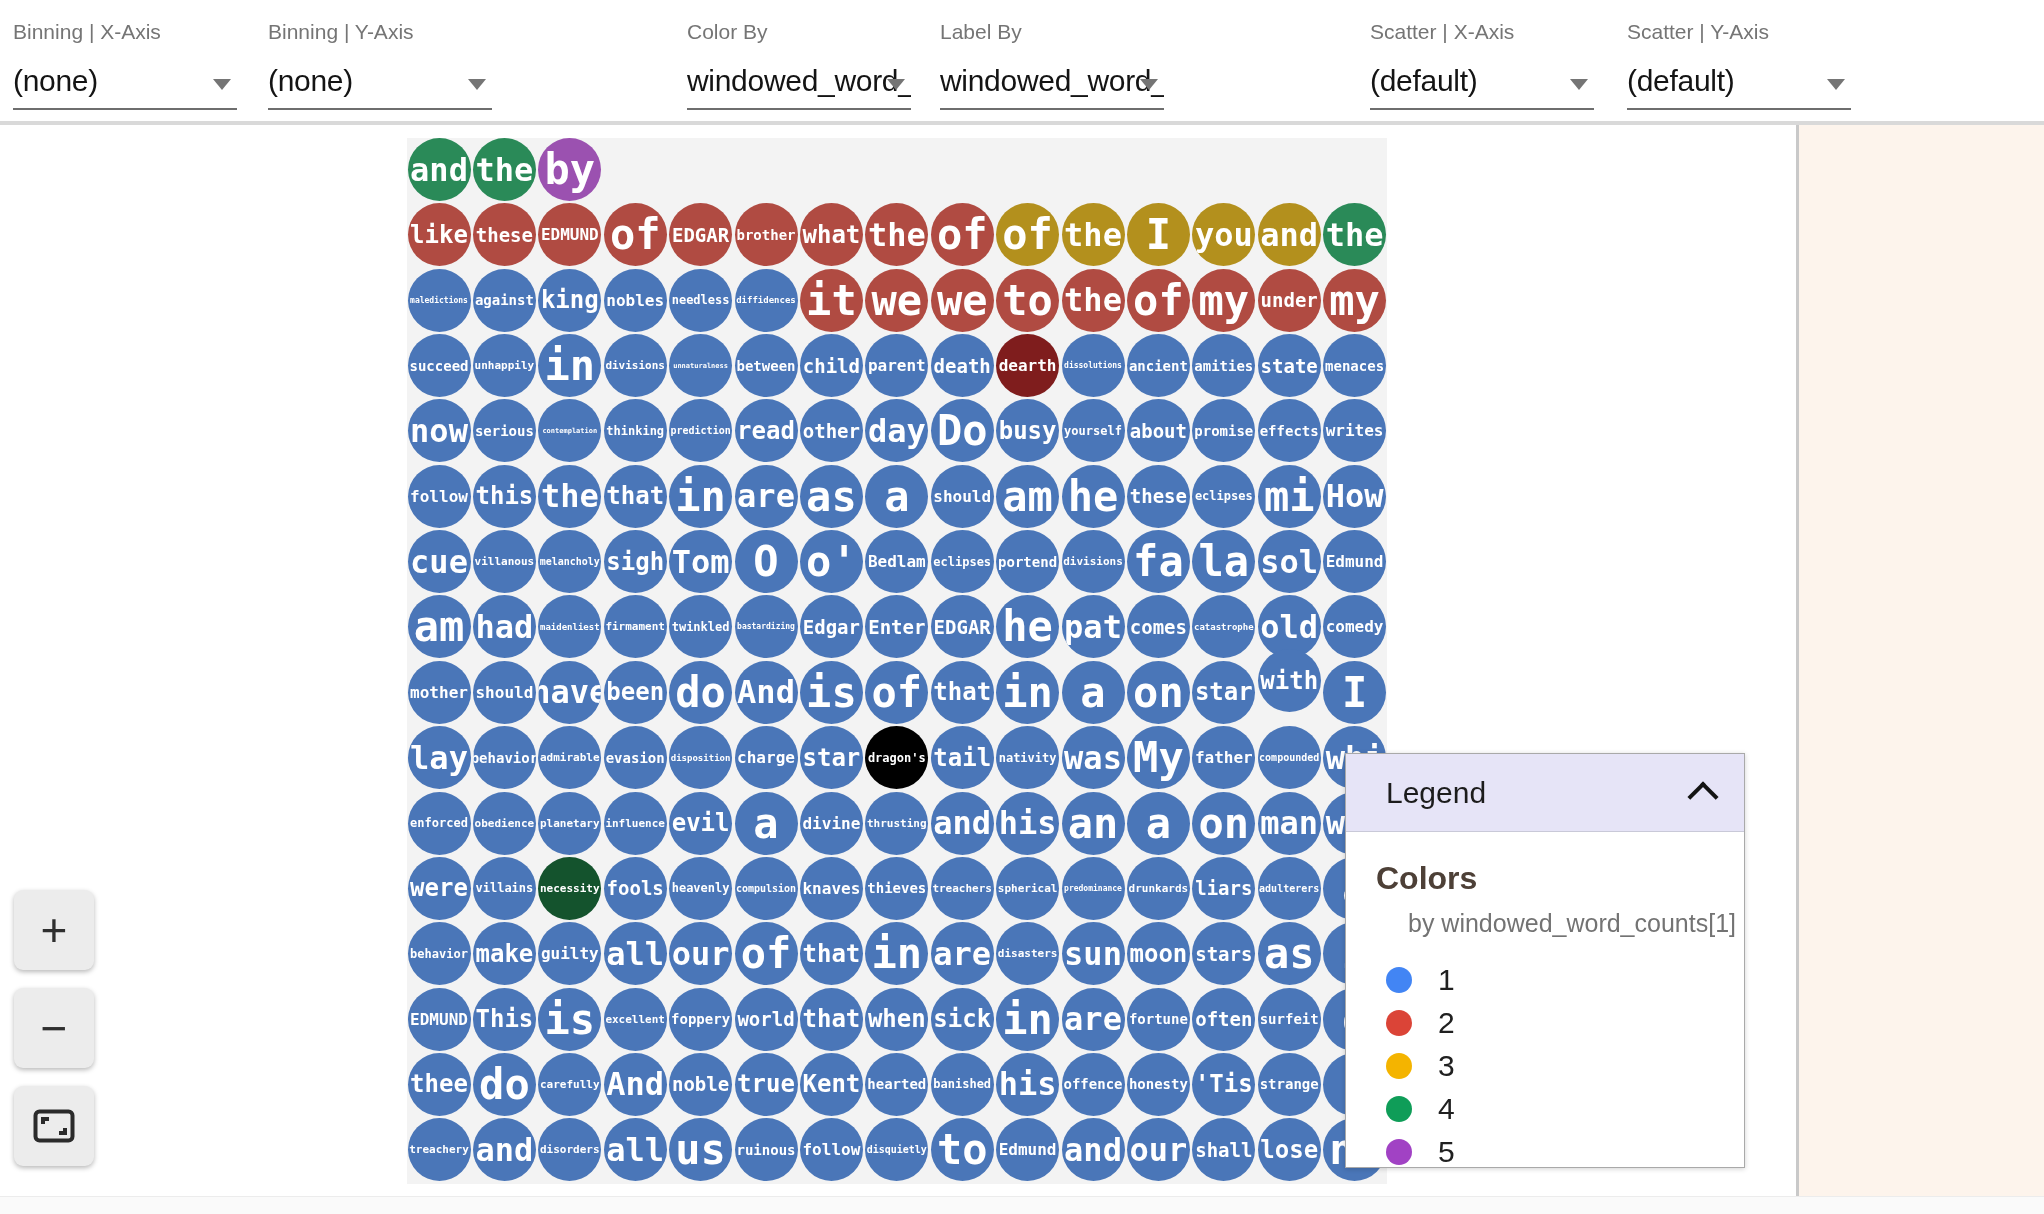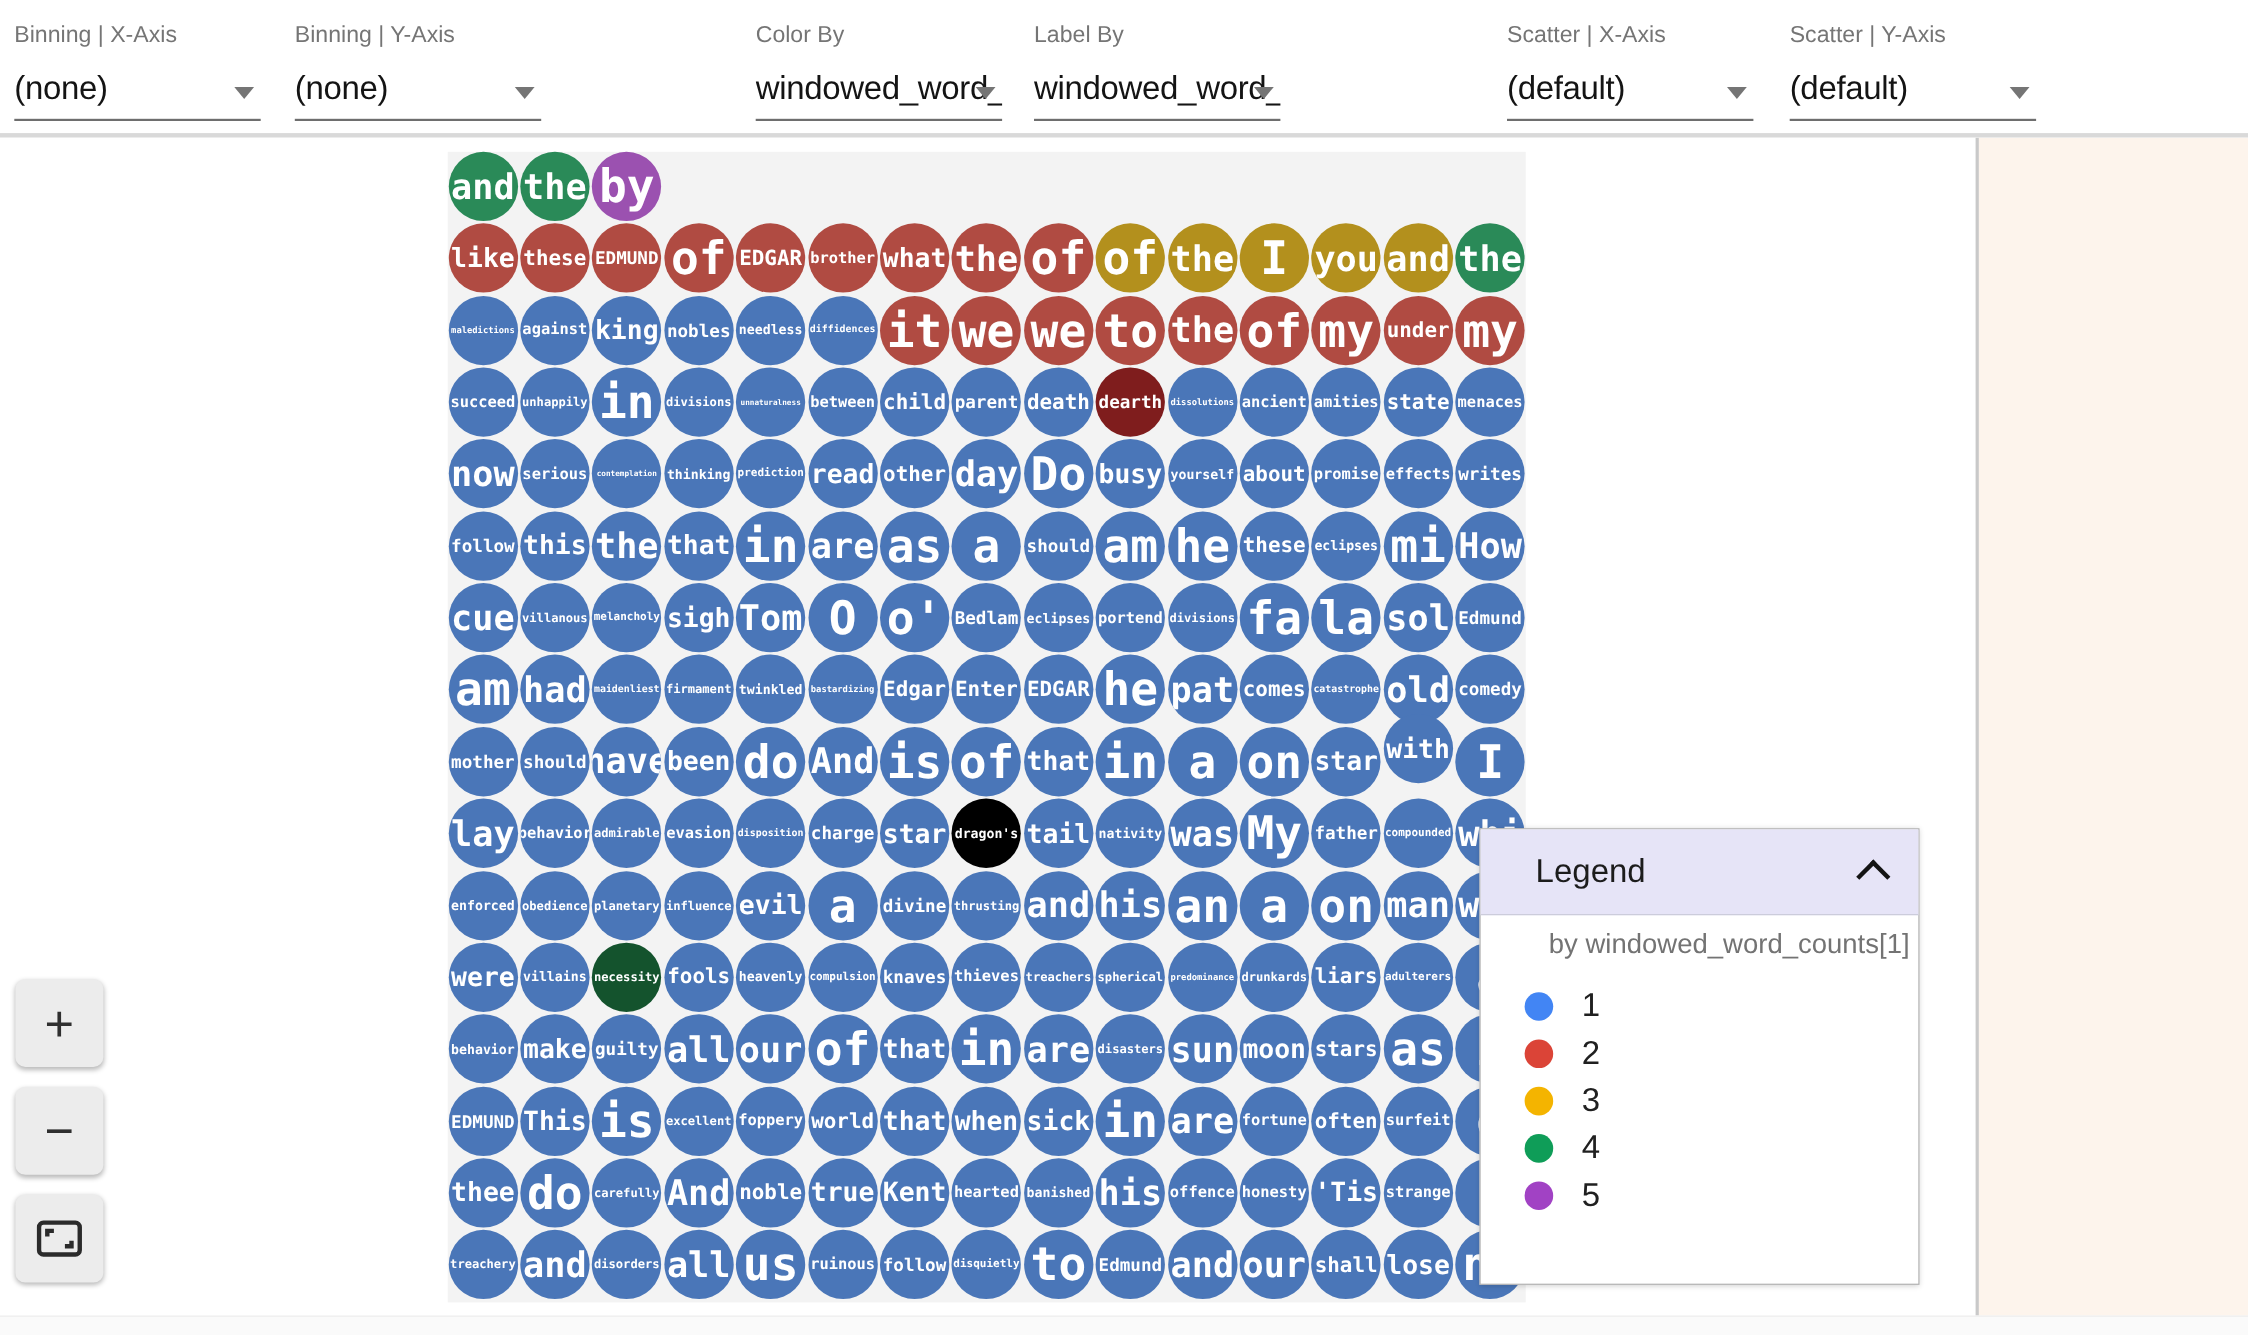--- a/index.html
+++ b/index.html
@@ -43,7 +43,7 @@
   .legend{position:absolute;left:1345px;top:753px;width:400px;height:415px;background:#fff;
           border:1px solid #a9a9a9;box-shadow:0 1px 5px rgba(0,0,0,.18);z-index:10;box-sizing:border-box;}
   .legend-header{height:78px;background:#e6e4f7;border-bottom:1px solid #c9c9d8;display:flex;
-                 align-items:center;justify-content:space-between;padding:0 30px 0 50px;
+                 align-items:center;justify-content:space-between;padding:0 30px 0 40px;
                  box-sizing:border-box;cursor:pointer;}
   .legend-header .txt{font-size:30px;color:#1c1c1c;}
   .chev{width:18px;height:18px;border-left:4px solid #141414;border-top:4px solid #141414;

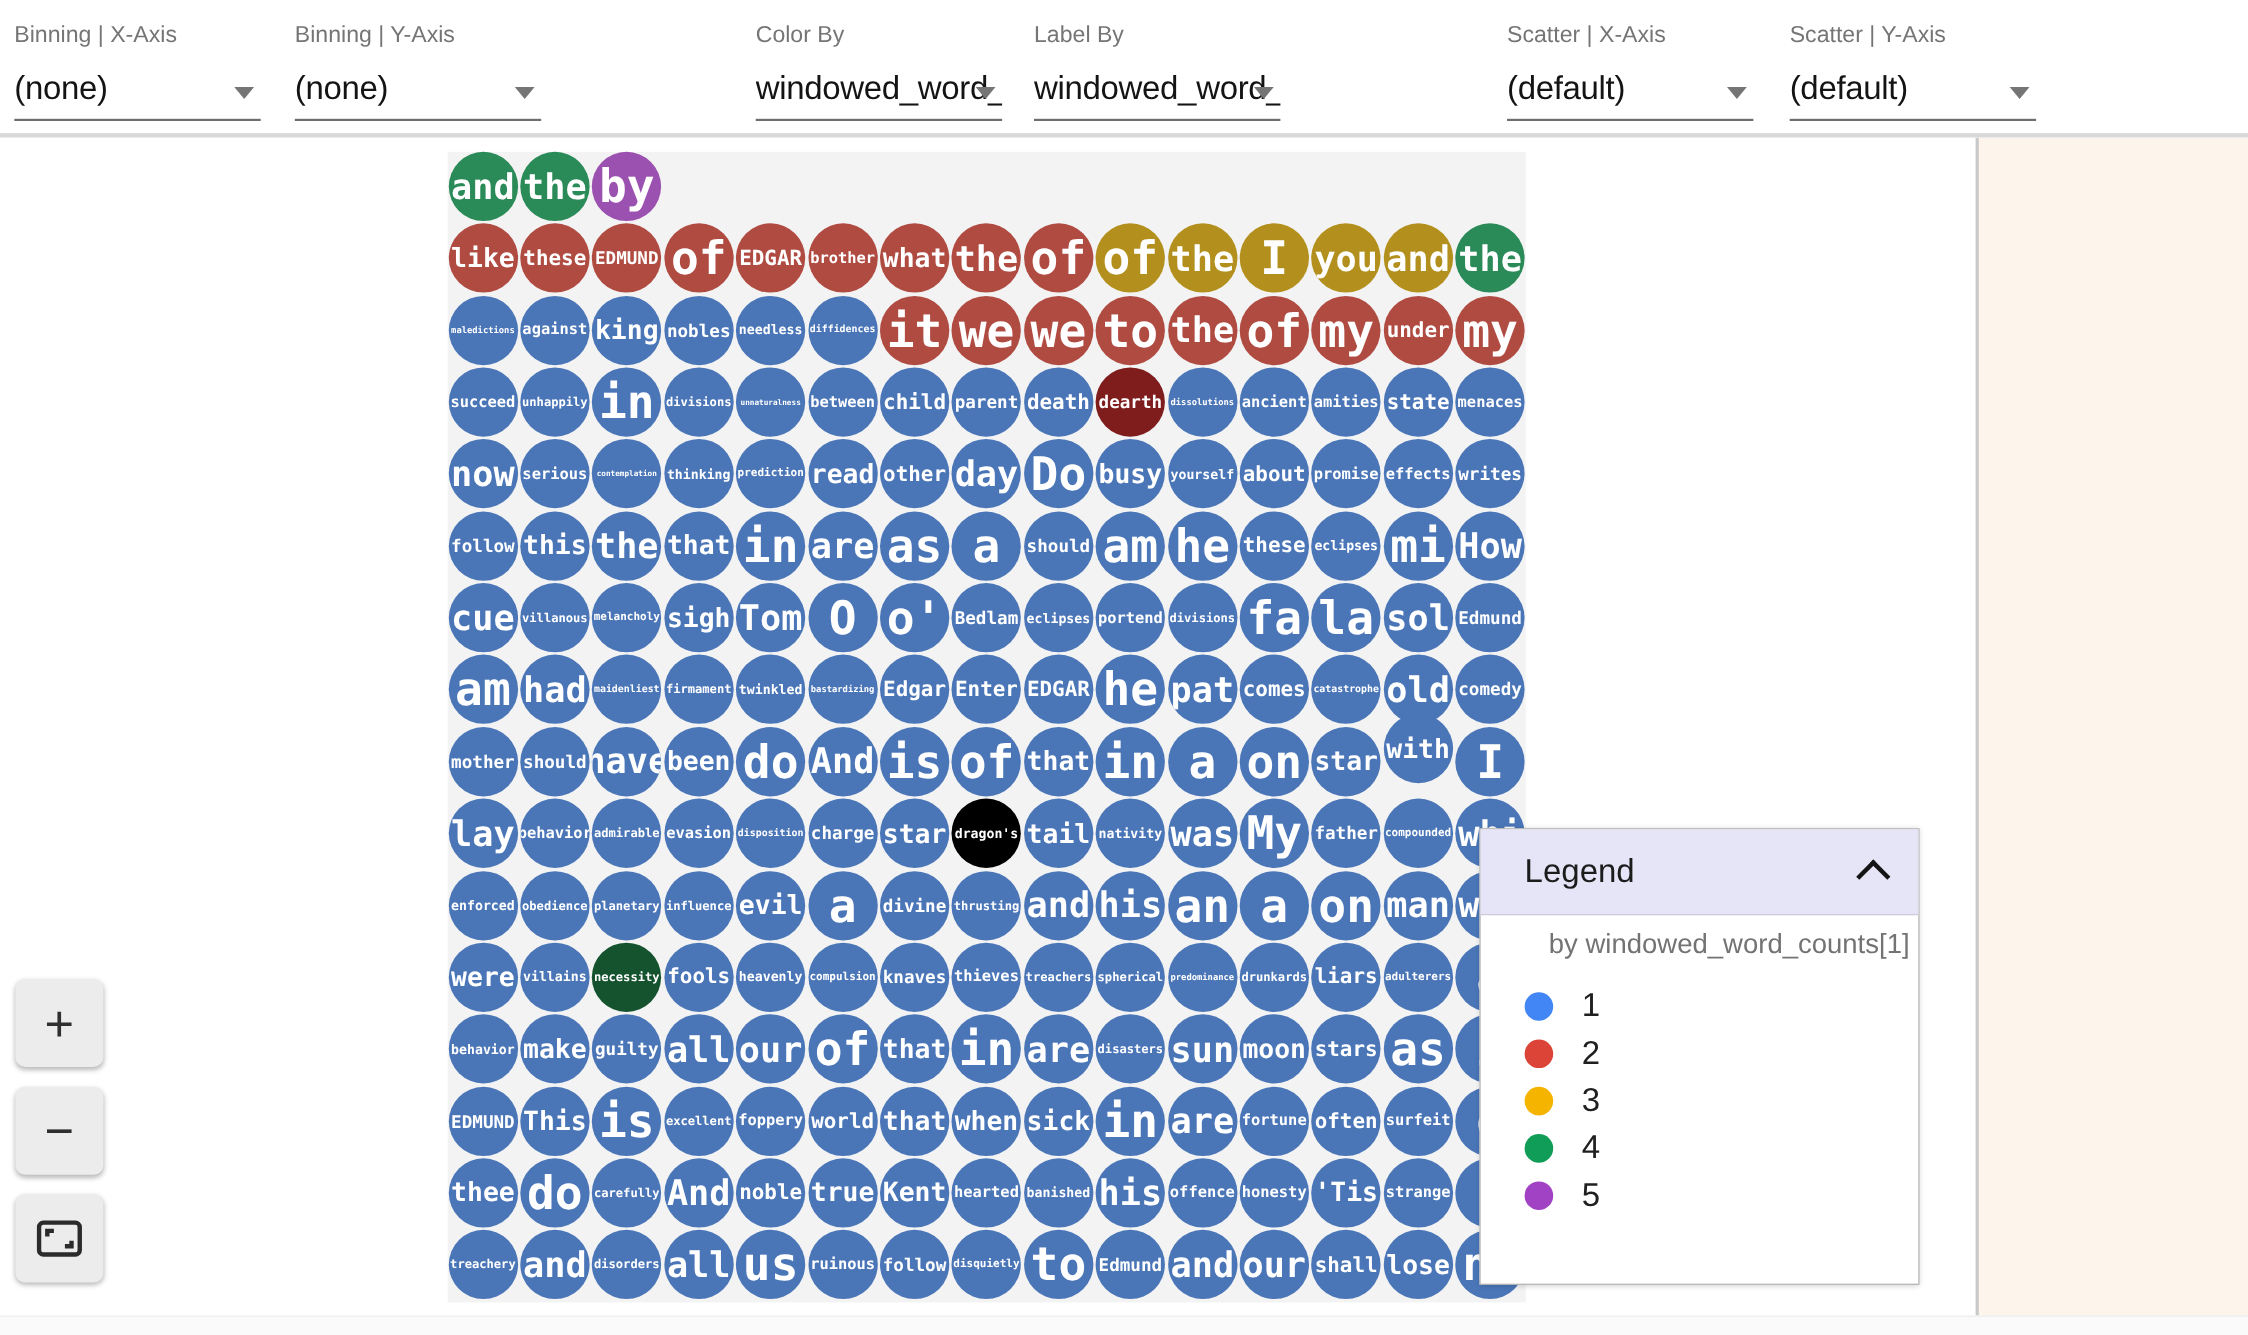--- a/index.html
+++ b/index.html
@@ -346,6 +346,7 @@
     <span class="chev"></span>
   </div>
   <div class="legend-body">
+    <div class="colors-title">Colors</div>
     <div class="colors-sub">by windowed_word_counts[1]</div>
     <div class="legend-entries">
         <div class="entry">

